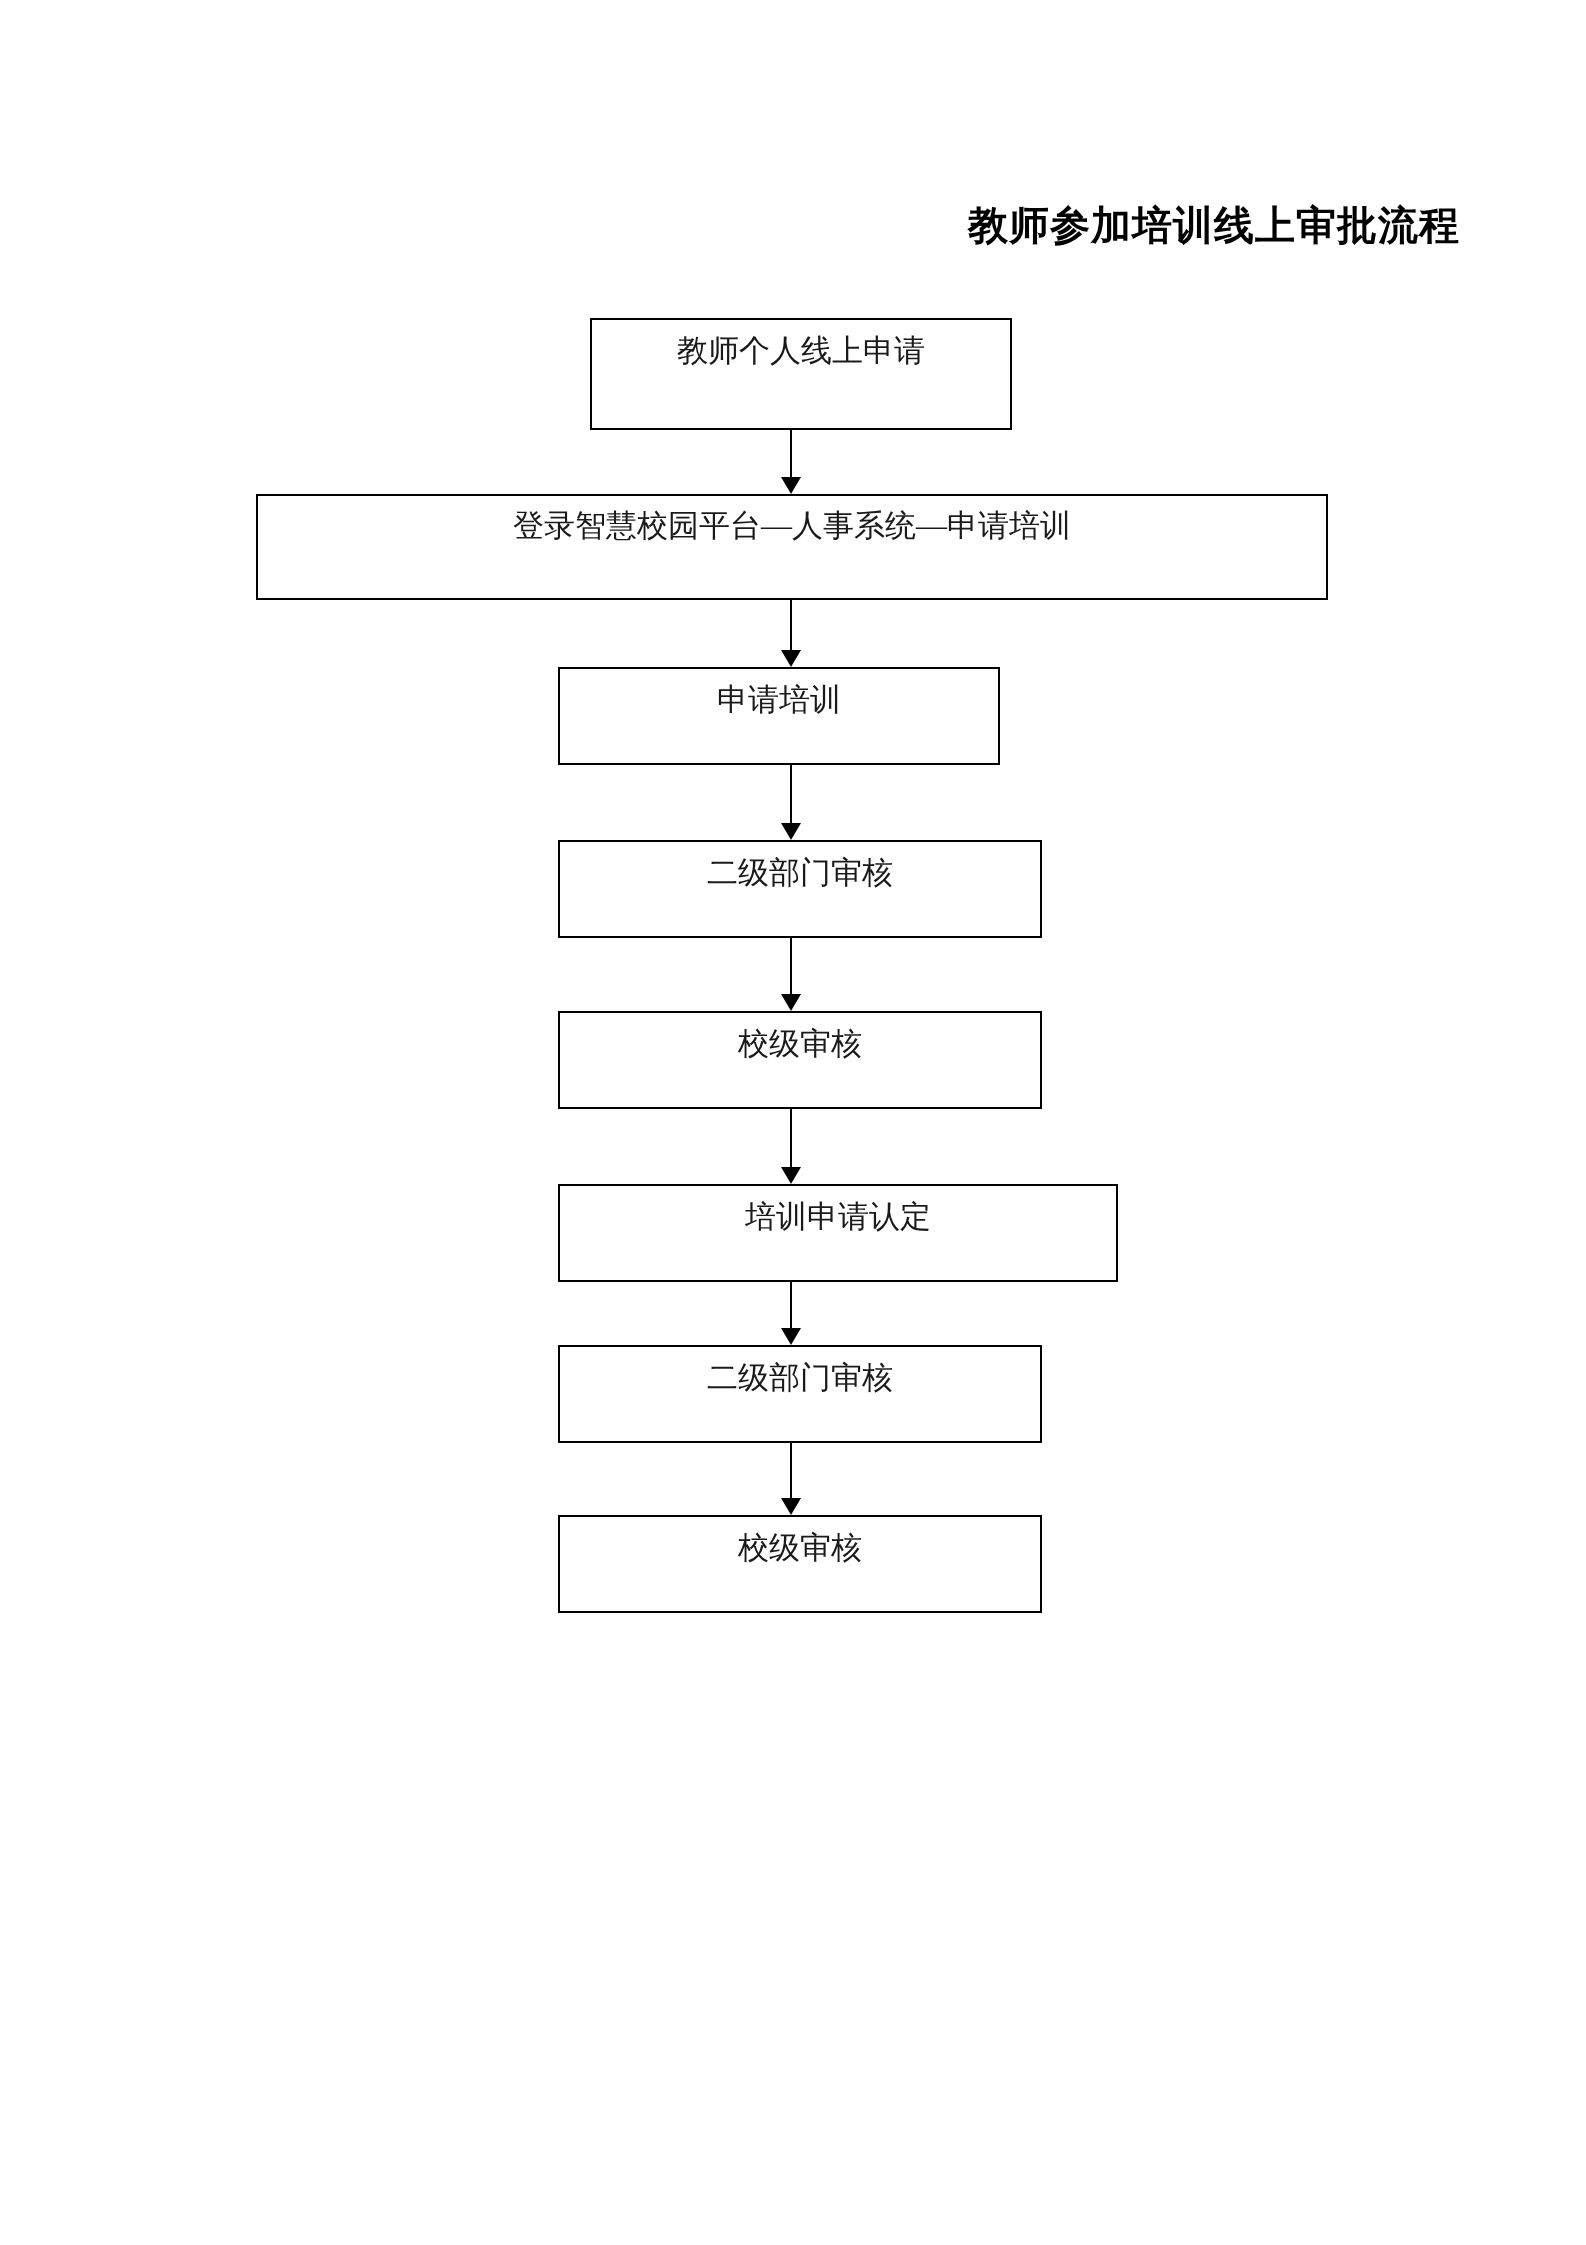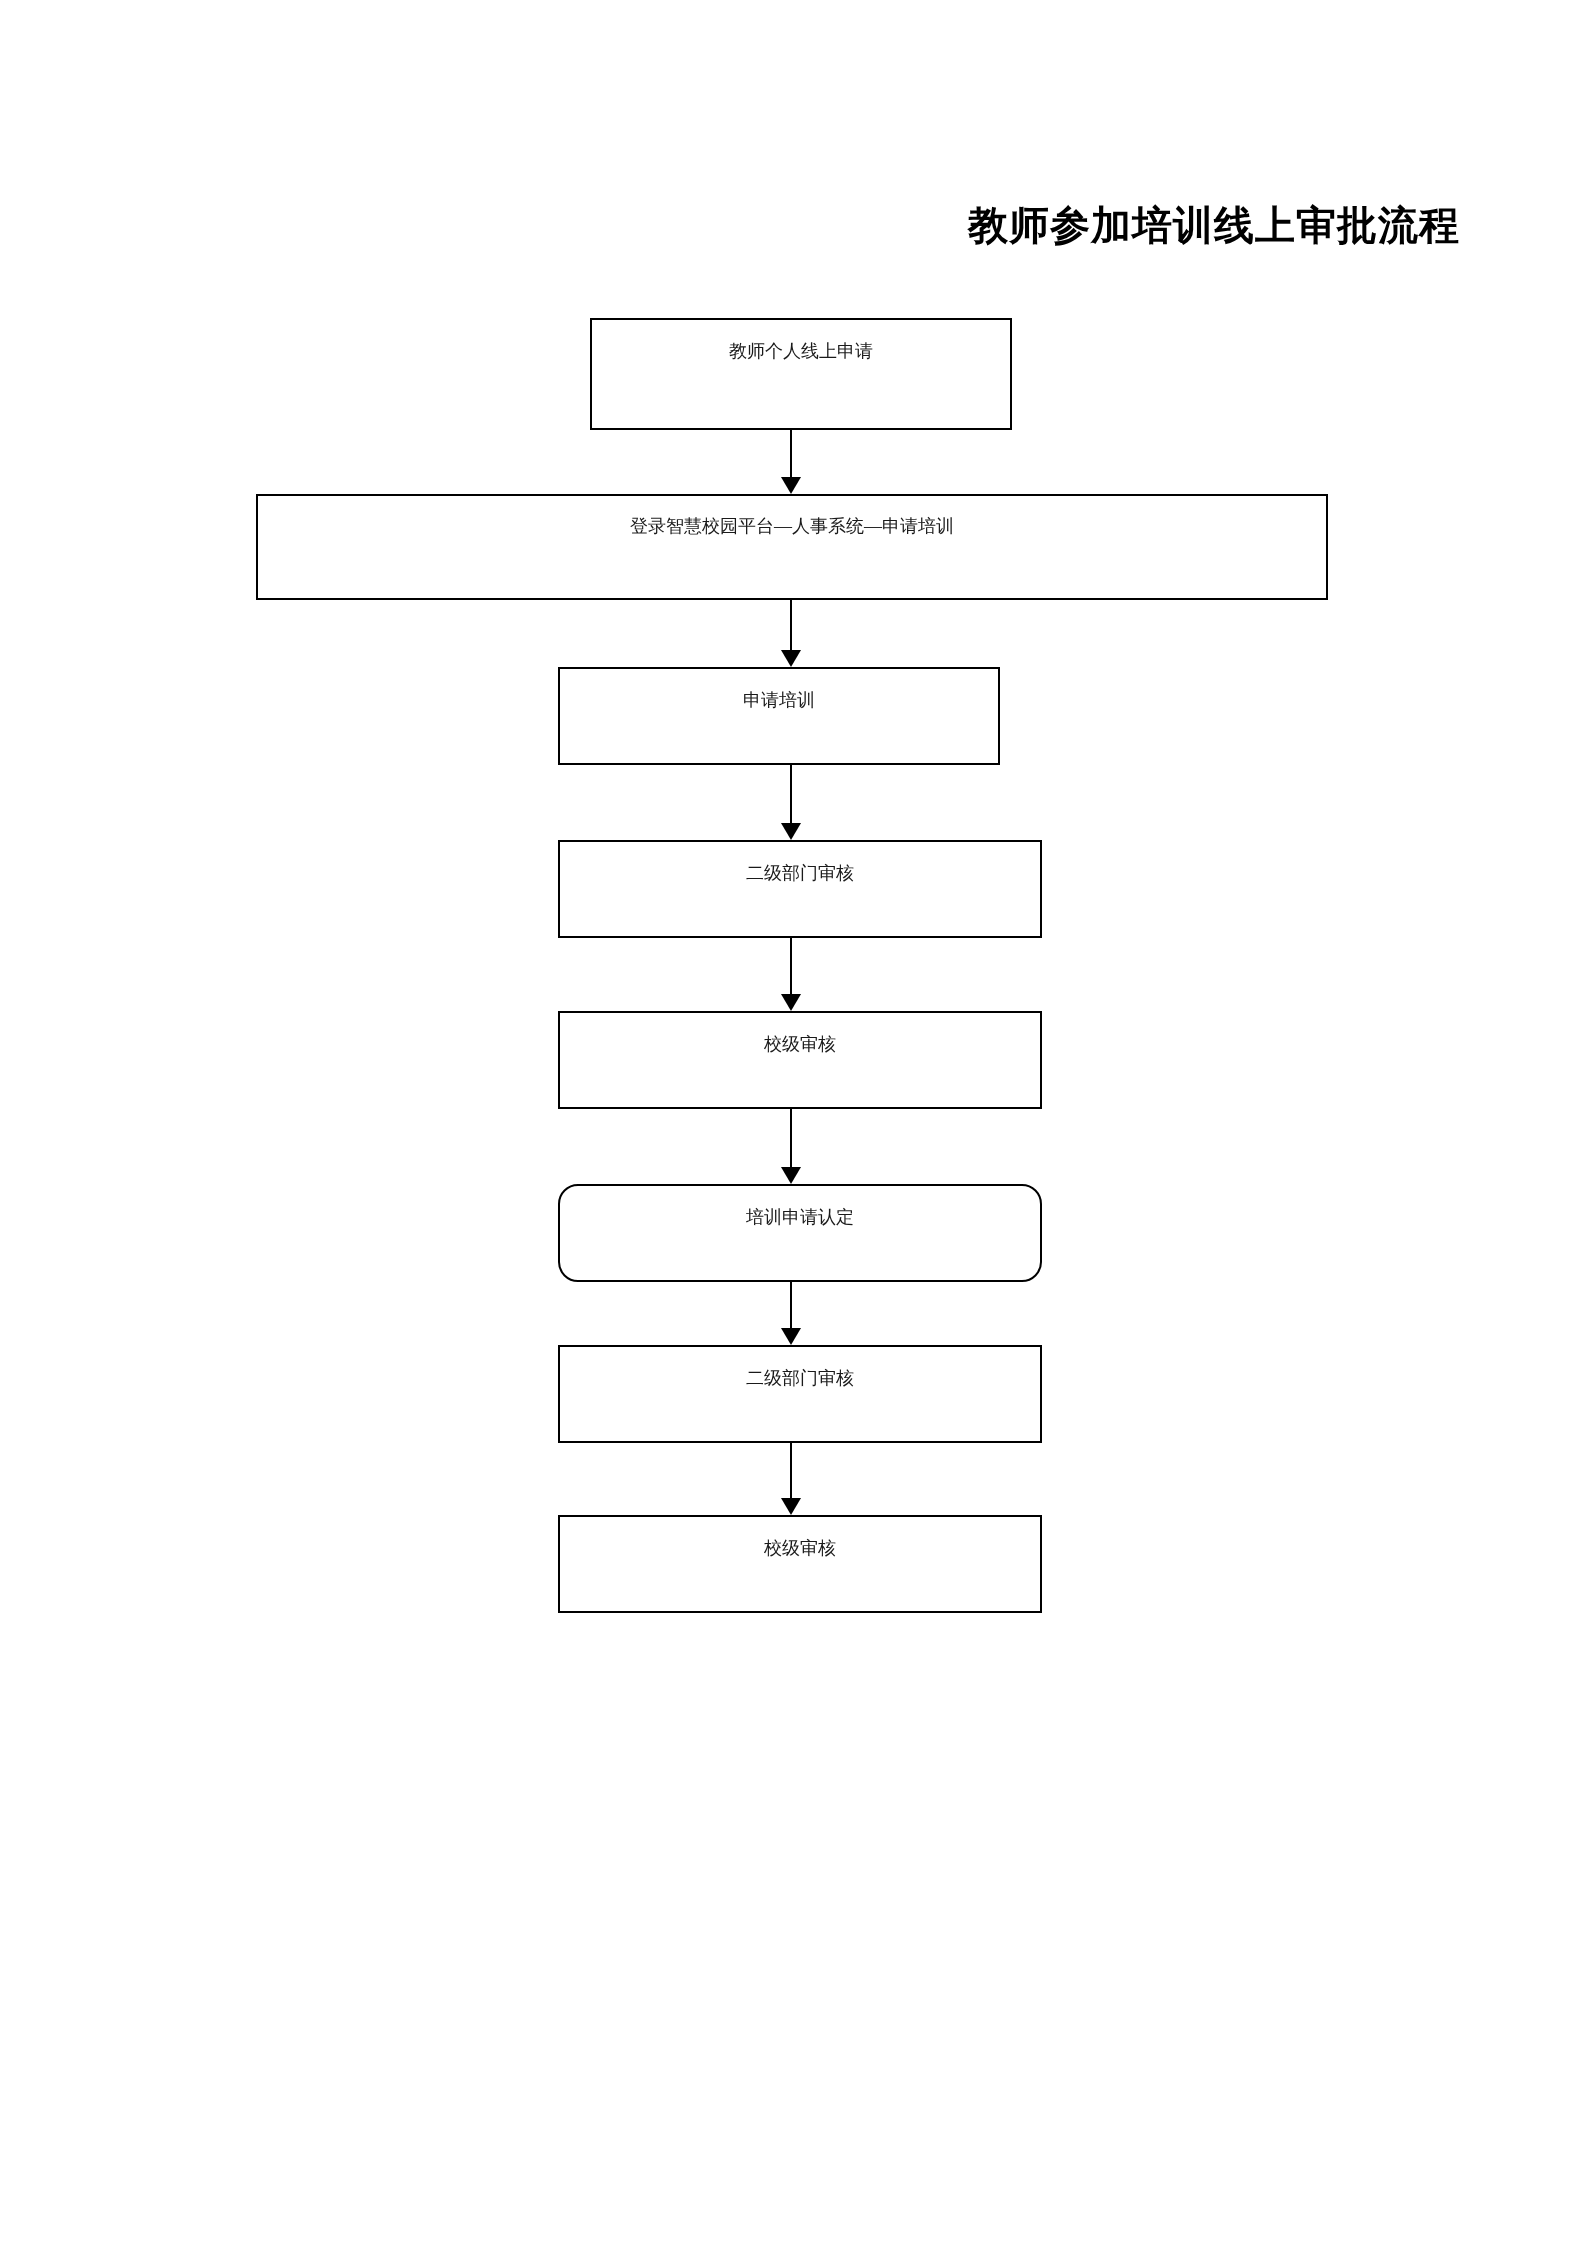--- a/index.html
+++ b/index.html
@@ -48,7 +48,7 @@
     right: 0;
     text-align: center;
     font-family: "Liberation Serif", "DejaVu Serif", serif;
-    font-size: 18px;
+    font-size: 31px;
     line-height: 34px;
     color: #1a1a1a;
     white-space: nowrap;

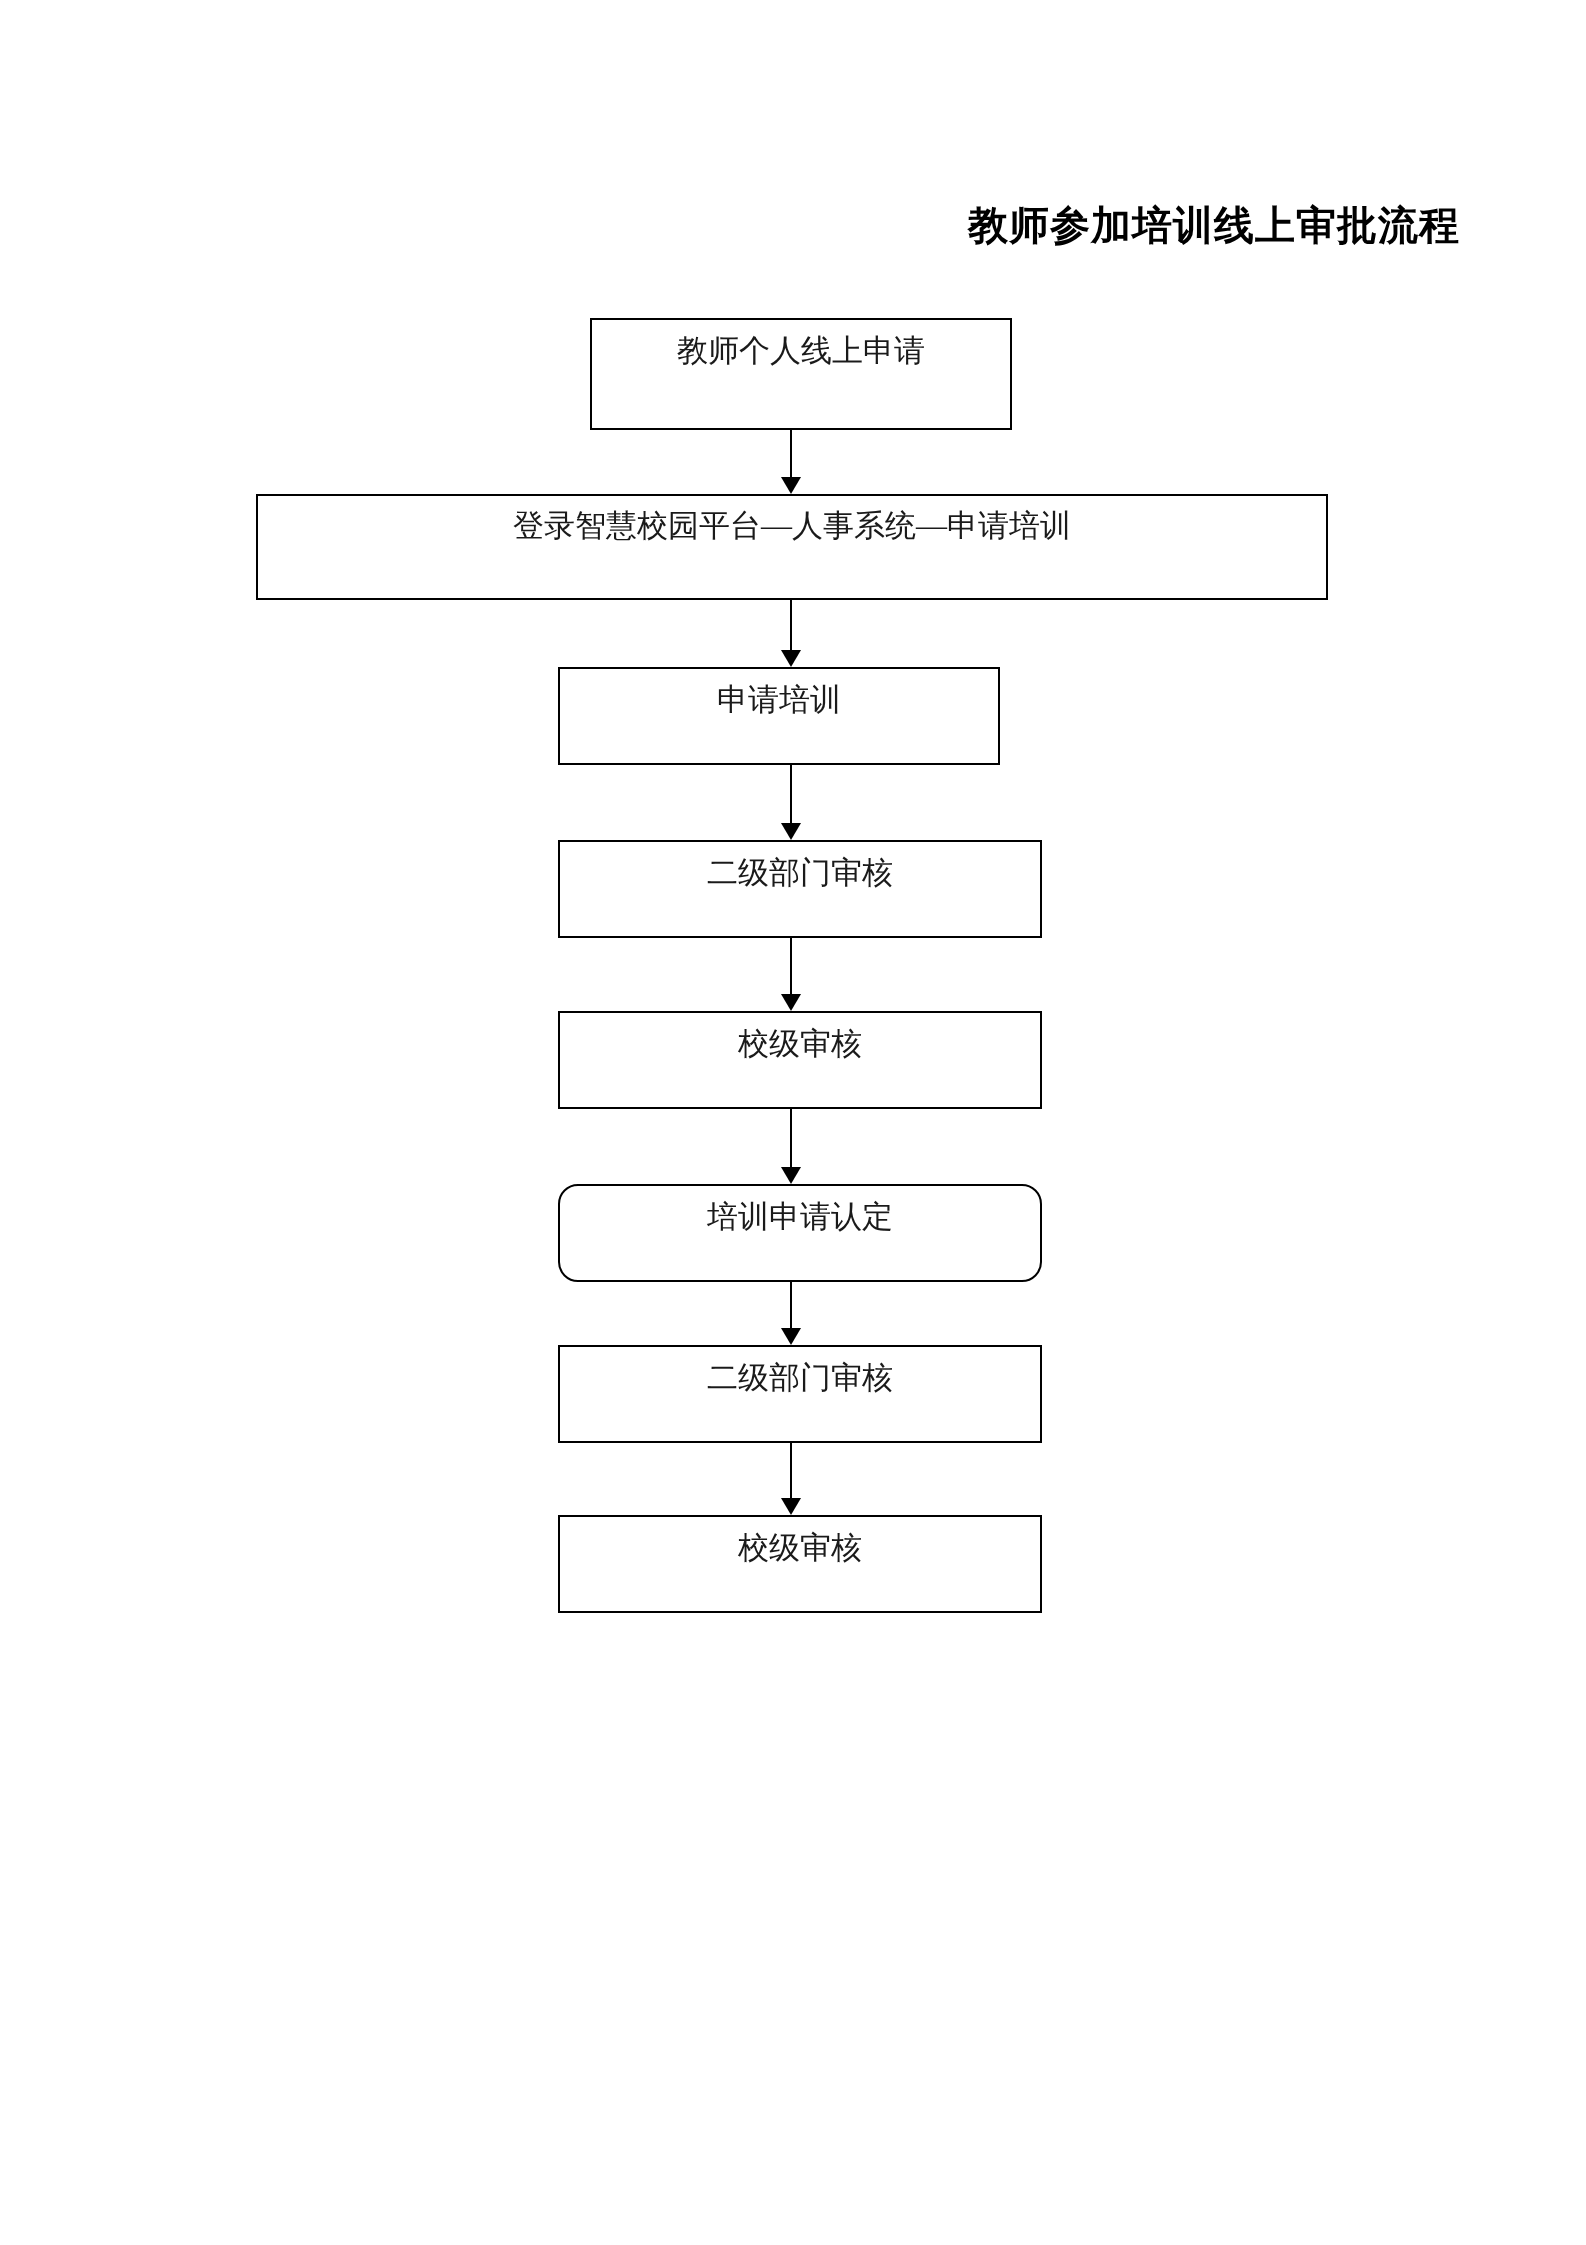--- a/index.html
+++ b/index.html
@@ -130,7 +130,7 @@
       <div class="node" style="left: 558px; top: 1011px; width: 484px; height: 98px;">
         <div class="node-label">校级审核</div>
       </div>
-      <div class="node" style="left: 558px; top: 1184px; width: 484px; height: 98px; border-radius: 20px;">
+      <div class="node" style="left: 558px; top: 1184px; width: 560px; height: 98px;">
         <div class="node-label">培训申请认定</div>
       </div>
       <div class="node" style="left: 558px; top: 1345px; width: 484px; height: 98px;">

